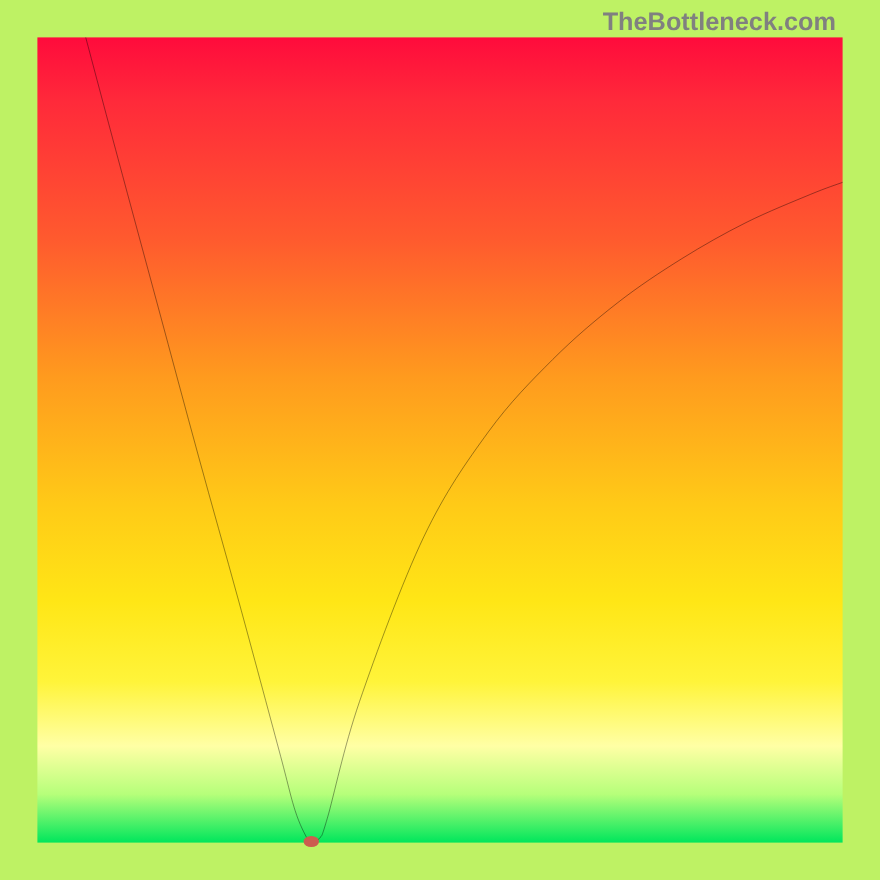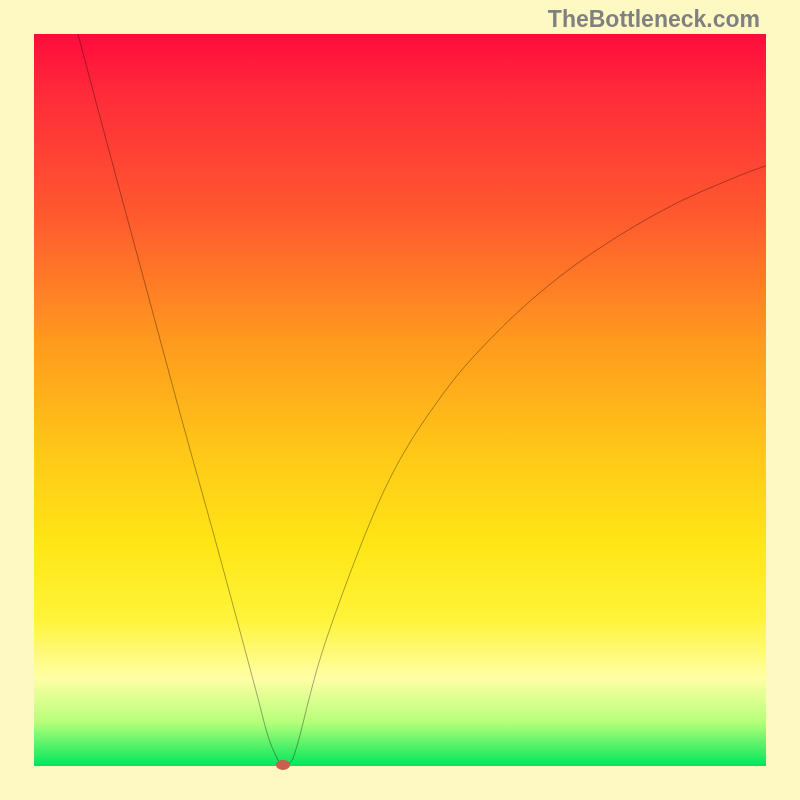--- a/index.html
+++ b/index.html
@@ -16,7 +16,7 @@
     left: 0;
     width: 800px;
     height: 800px;
-    background: #fef9c3;
+    background: #bef264;
   }
   .plot-area {
     position: absolute;

